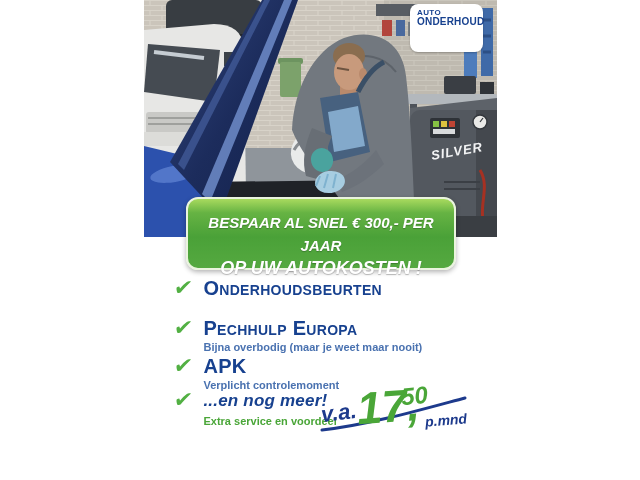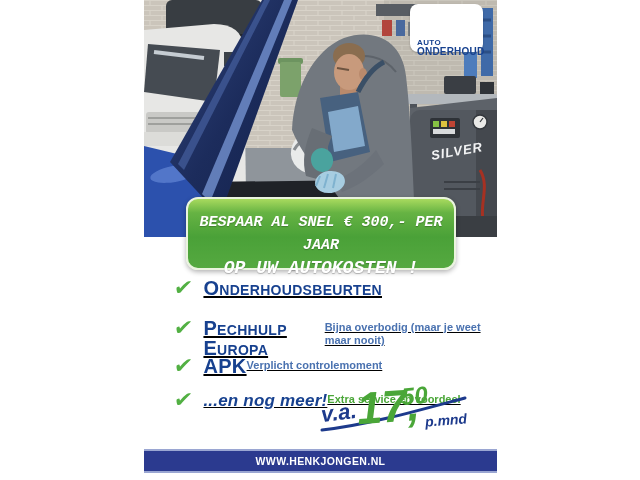--- a/index.html
+++ b/index.html
@@ -15,7 +15,7 @@
   .logo-badge{position:absolute;left:266px;top:4px;width:73px;height:48px;background:#ffffff;
               border-radius:8px;padding:4px 0 0 7px;box-sizing:border-box;
               box-shadow:0 1px 2px rgba(0,0,0,.25);}
-  .logo-l1{font-size:8px;font-weight:800;color:#17418f;letter-spacing:.4px;line-height:9px;margin-top:30px;}
+  .logo-l1{font-size:8px;font-weight:800;color:#17418f;letter-spacing:.4px;line-height:9px;}
   .logo-l2{font-size:10px;font-weight:800;color:#17418f;letter-spacing:.2px;line-height:9px;}
   .logo-l3{font-size:17px;font-weight:800;color:#3fae47;line-height:19px;letter-spacing:.5px;}
 

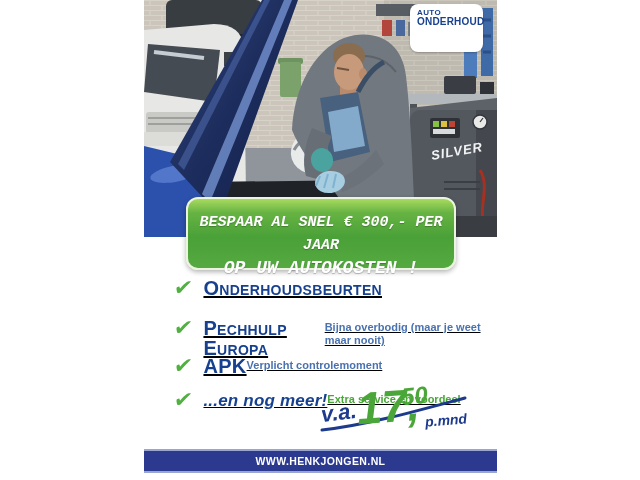--- a/index.html
+++ b/index.html
@@ -25,7 +25,7 @@
           background:linear-gradient(180deg,#a8da5e 0%,#66b343 20%,#4aa138 55%,#55a940 100%);
           box-shadow:0 2px 5px rgba(0,0,0,.3);
           color:#ffffff;font-style:italic;font-weight:bold;text-align:center;
-          padding-top:12px;font-family:Liberation Mono, monospace;}
+          padding-top:12px;}
   .banner .bl1{font-size:15px;line-height:23px;text-shadow:0 1px 1px rgba(0,0,0,.25);}
   .banner .bl2{font-size:18px;line-height:23px;text-shadow:0 1px 1px rgba(0,0,0,.25);}
 

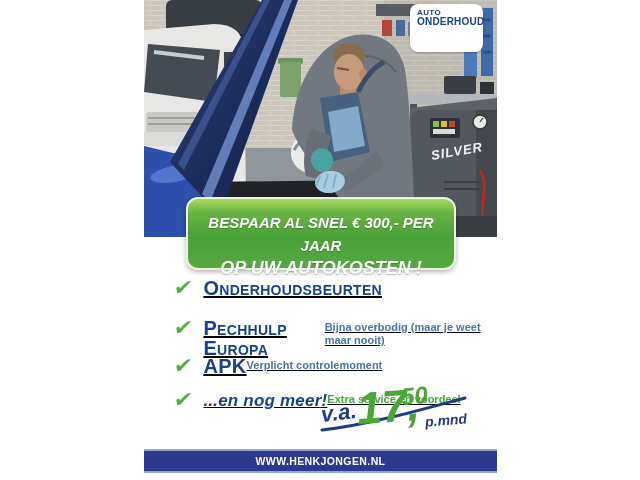--- a/index.html
+++ b/index.html
@@ -32,7 +32,7 @@
   
   .item{position:absolute;left:30px;display:flex;gap:11px;align-items:flex-start;}
   .check{color:#52b043;font-size:22px;font-weight:bold;line-height:20px;transform:skewX(-8deg);}
-  .item .txt{display:flex;flex-direction:row;text-decoration:underline;}
+  .item .txt{display:flex;flex-direction:column;}
   .title{font-variant:small-caps;font-weight:bold;font-size:20px;line-height:20px;
          color:#17418f;letter-spacing:.3px;}
   .subtitle{font-weight:bold;font-size:11px;line-height:13px;color:#4a72b0;margin-top:3px;}

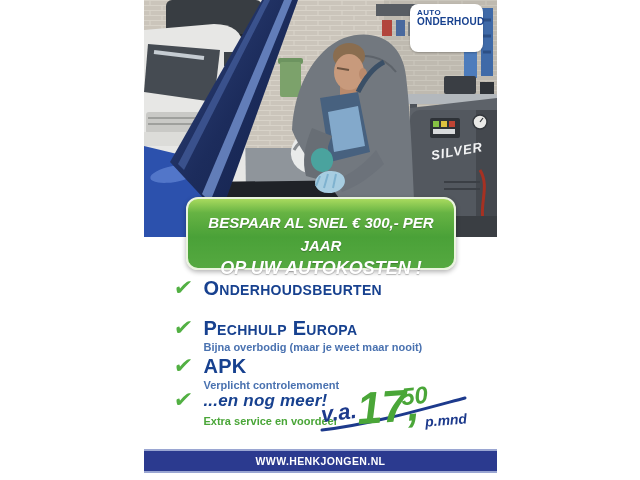--- a/index.html
+++ b/index.html
@@ -246,9 +246,6 @@
       <span class="pmnd">p.mnd</span>
     </div>
 
-    <div class="footer-bar">
-      <span>WWW.HENKJONGEN.NL</span>
-    </div>
 
   </div>
 </div>

